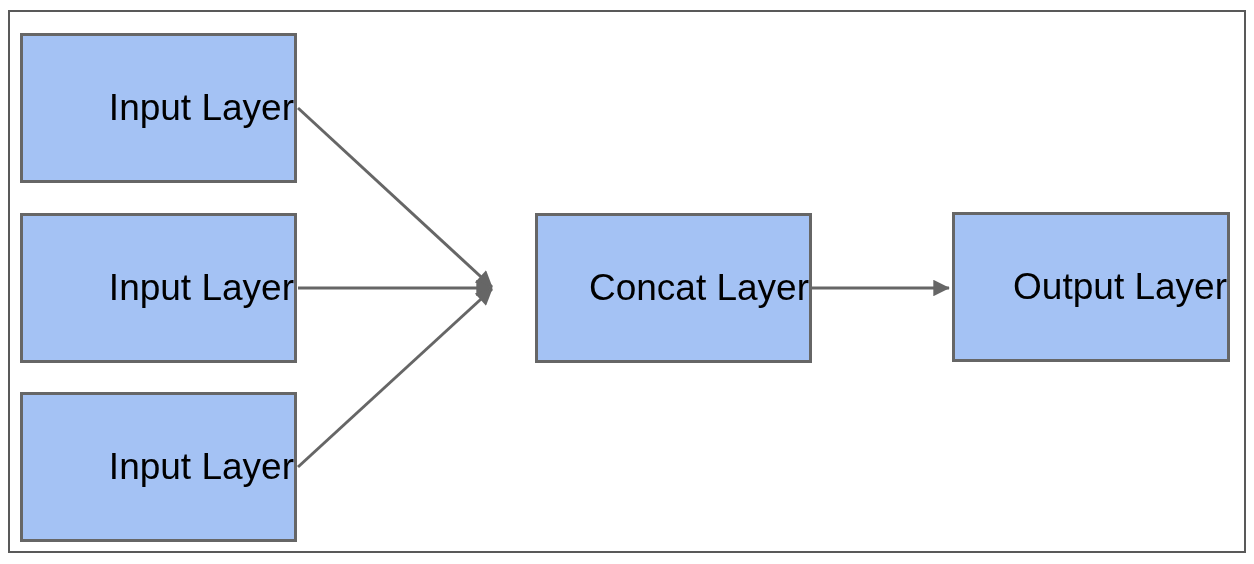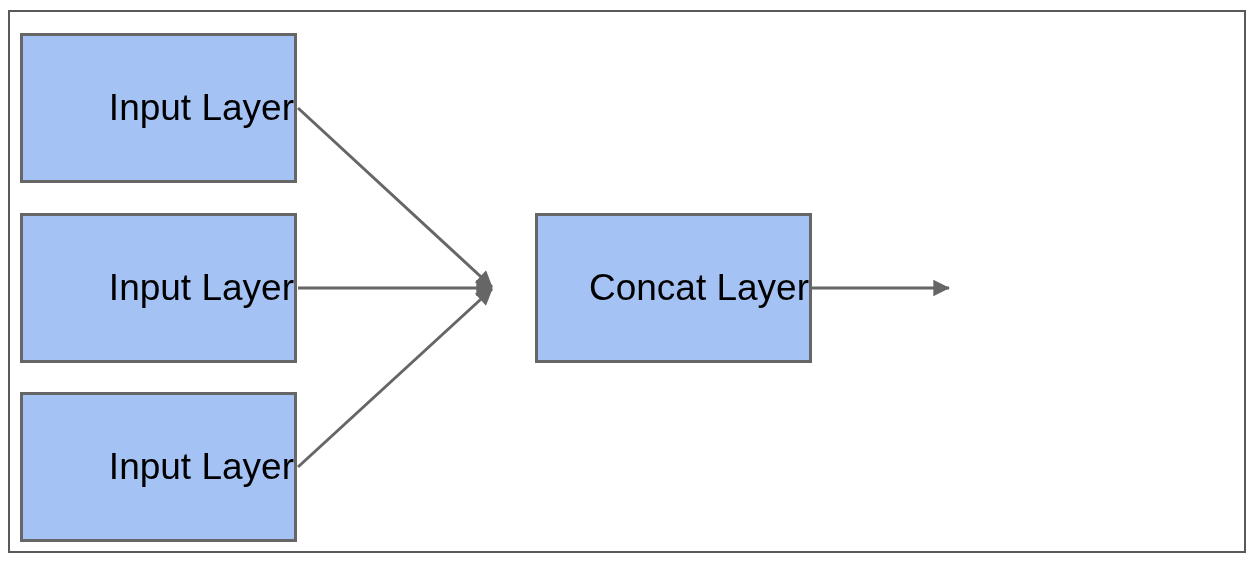--- a/index.html
+++ b/index.html
@@ -99,6 +99,9 @@
     <span>Concat Layer</span>
   </div>
 
+  <div class="node node-output">
+    <span>Output Layer</span>
+  </div>
 
 </div>
 

